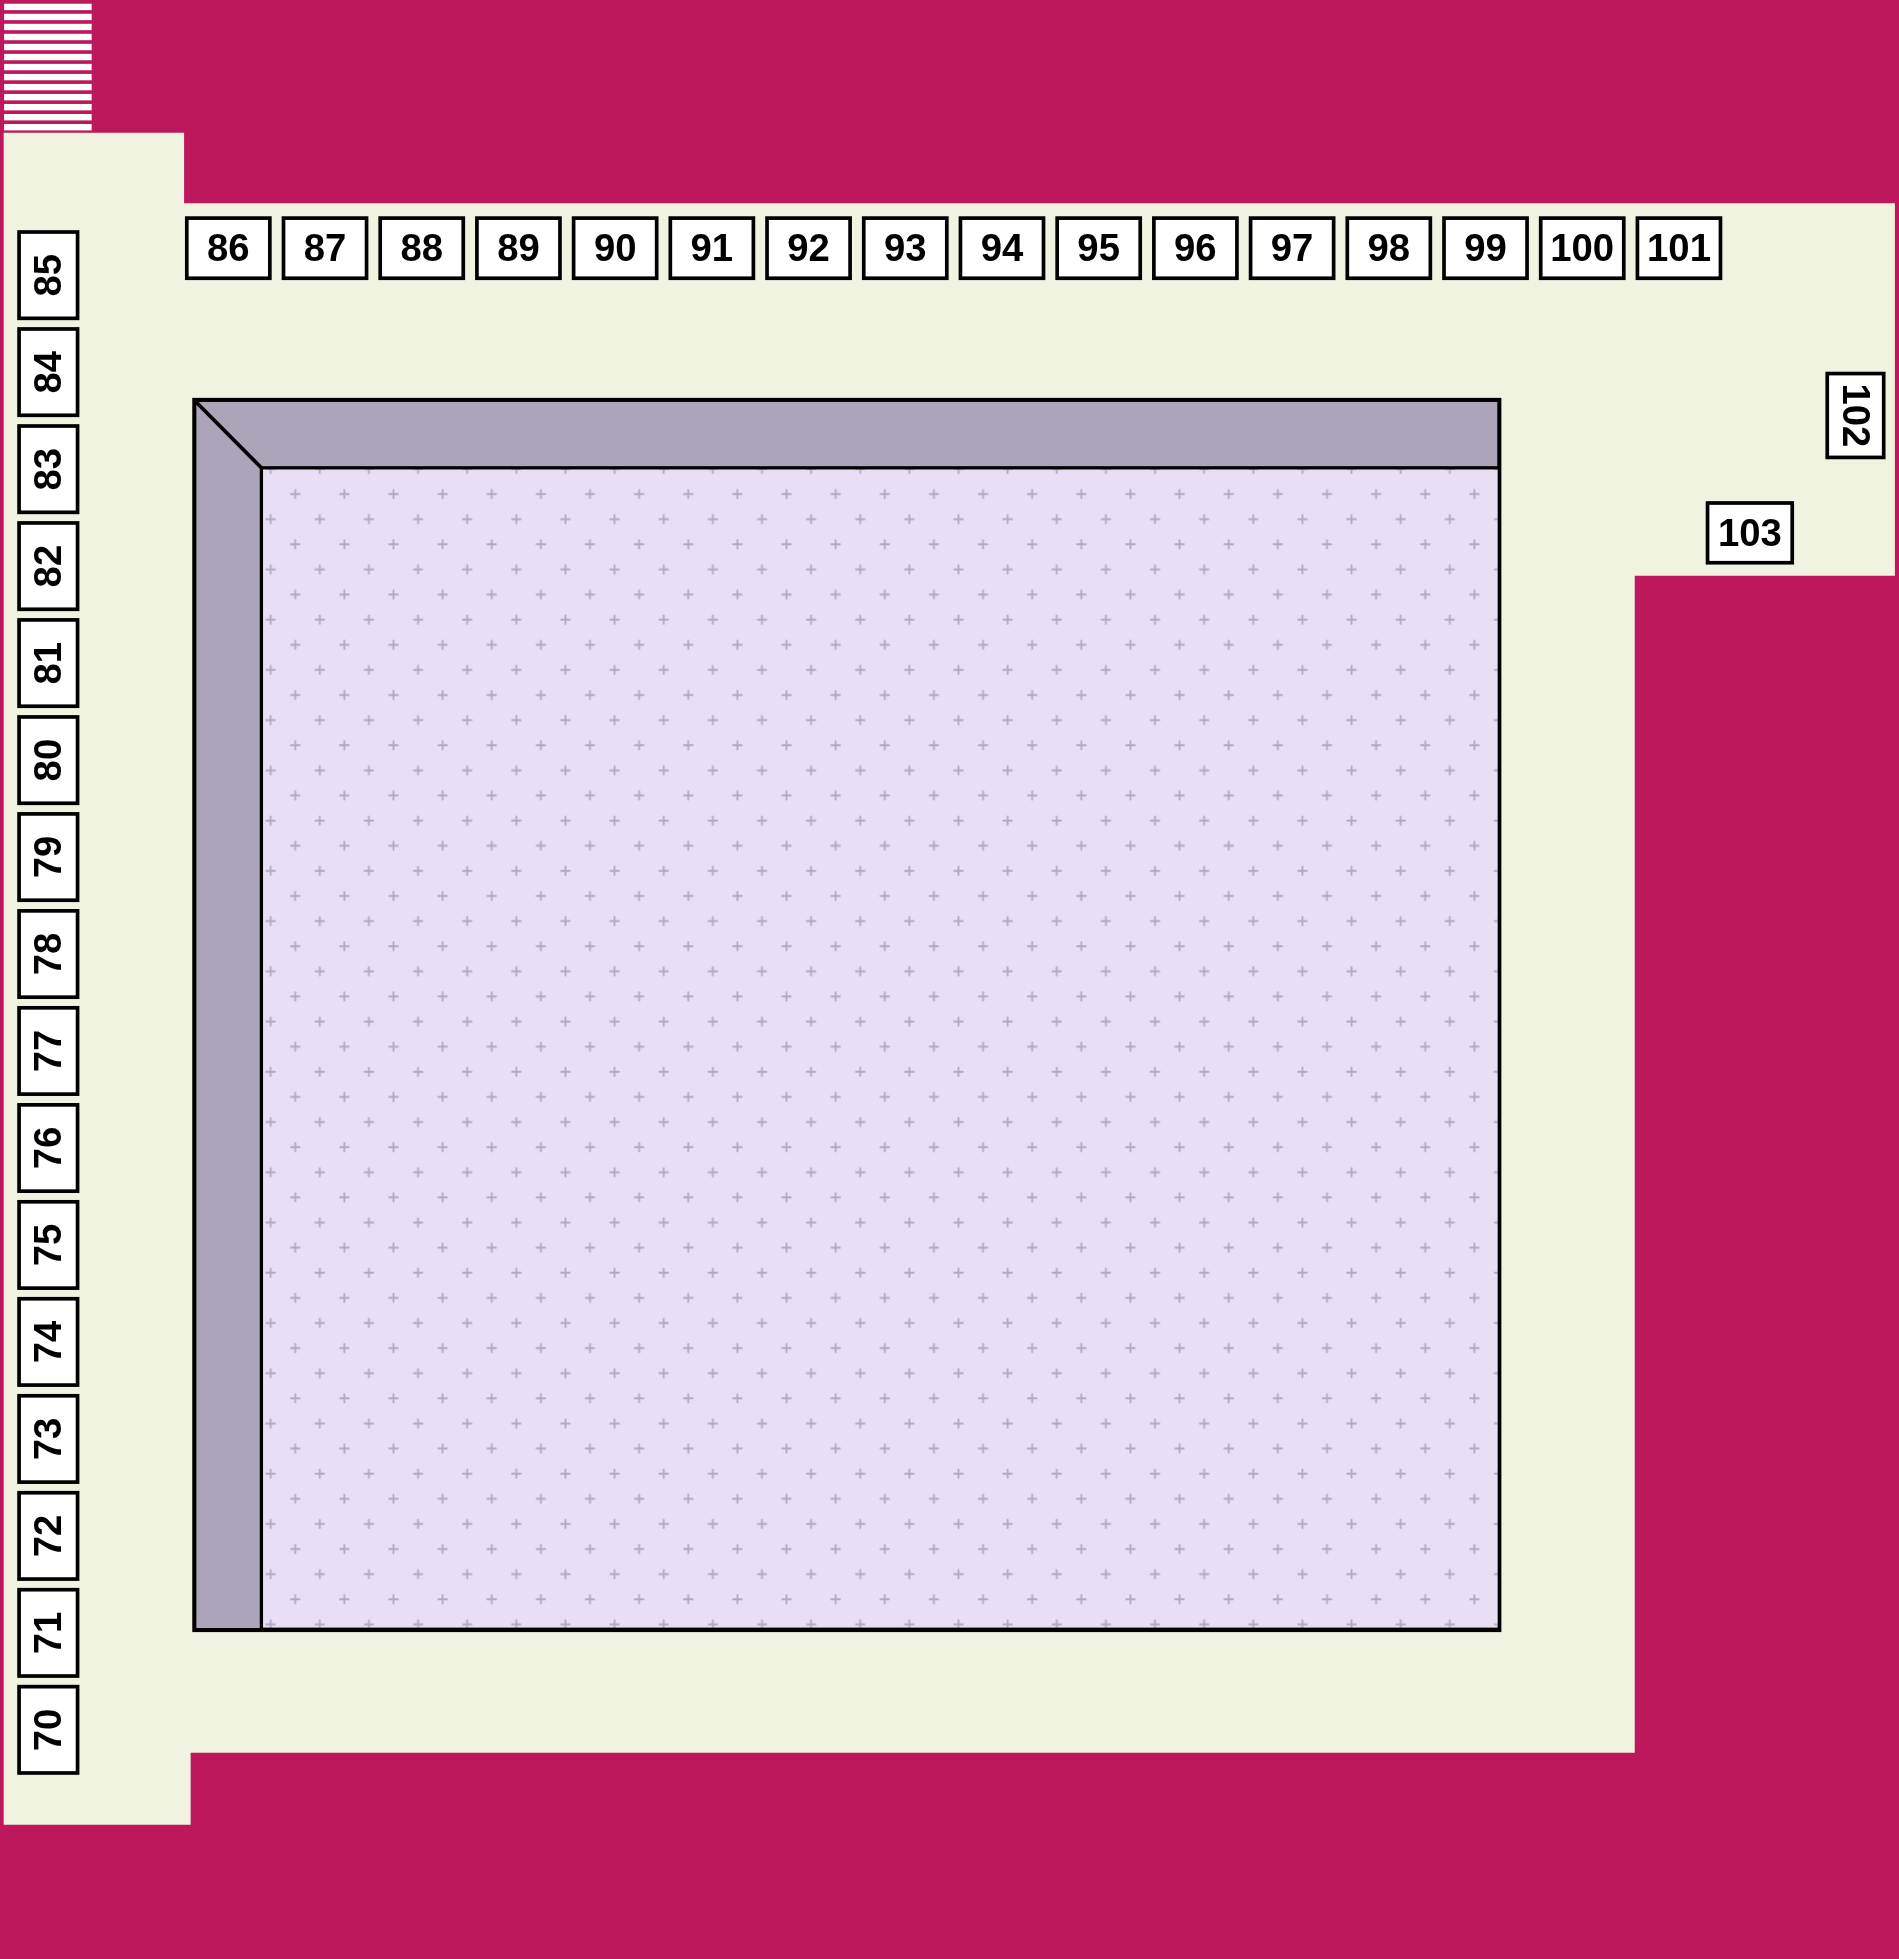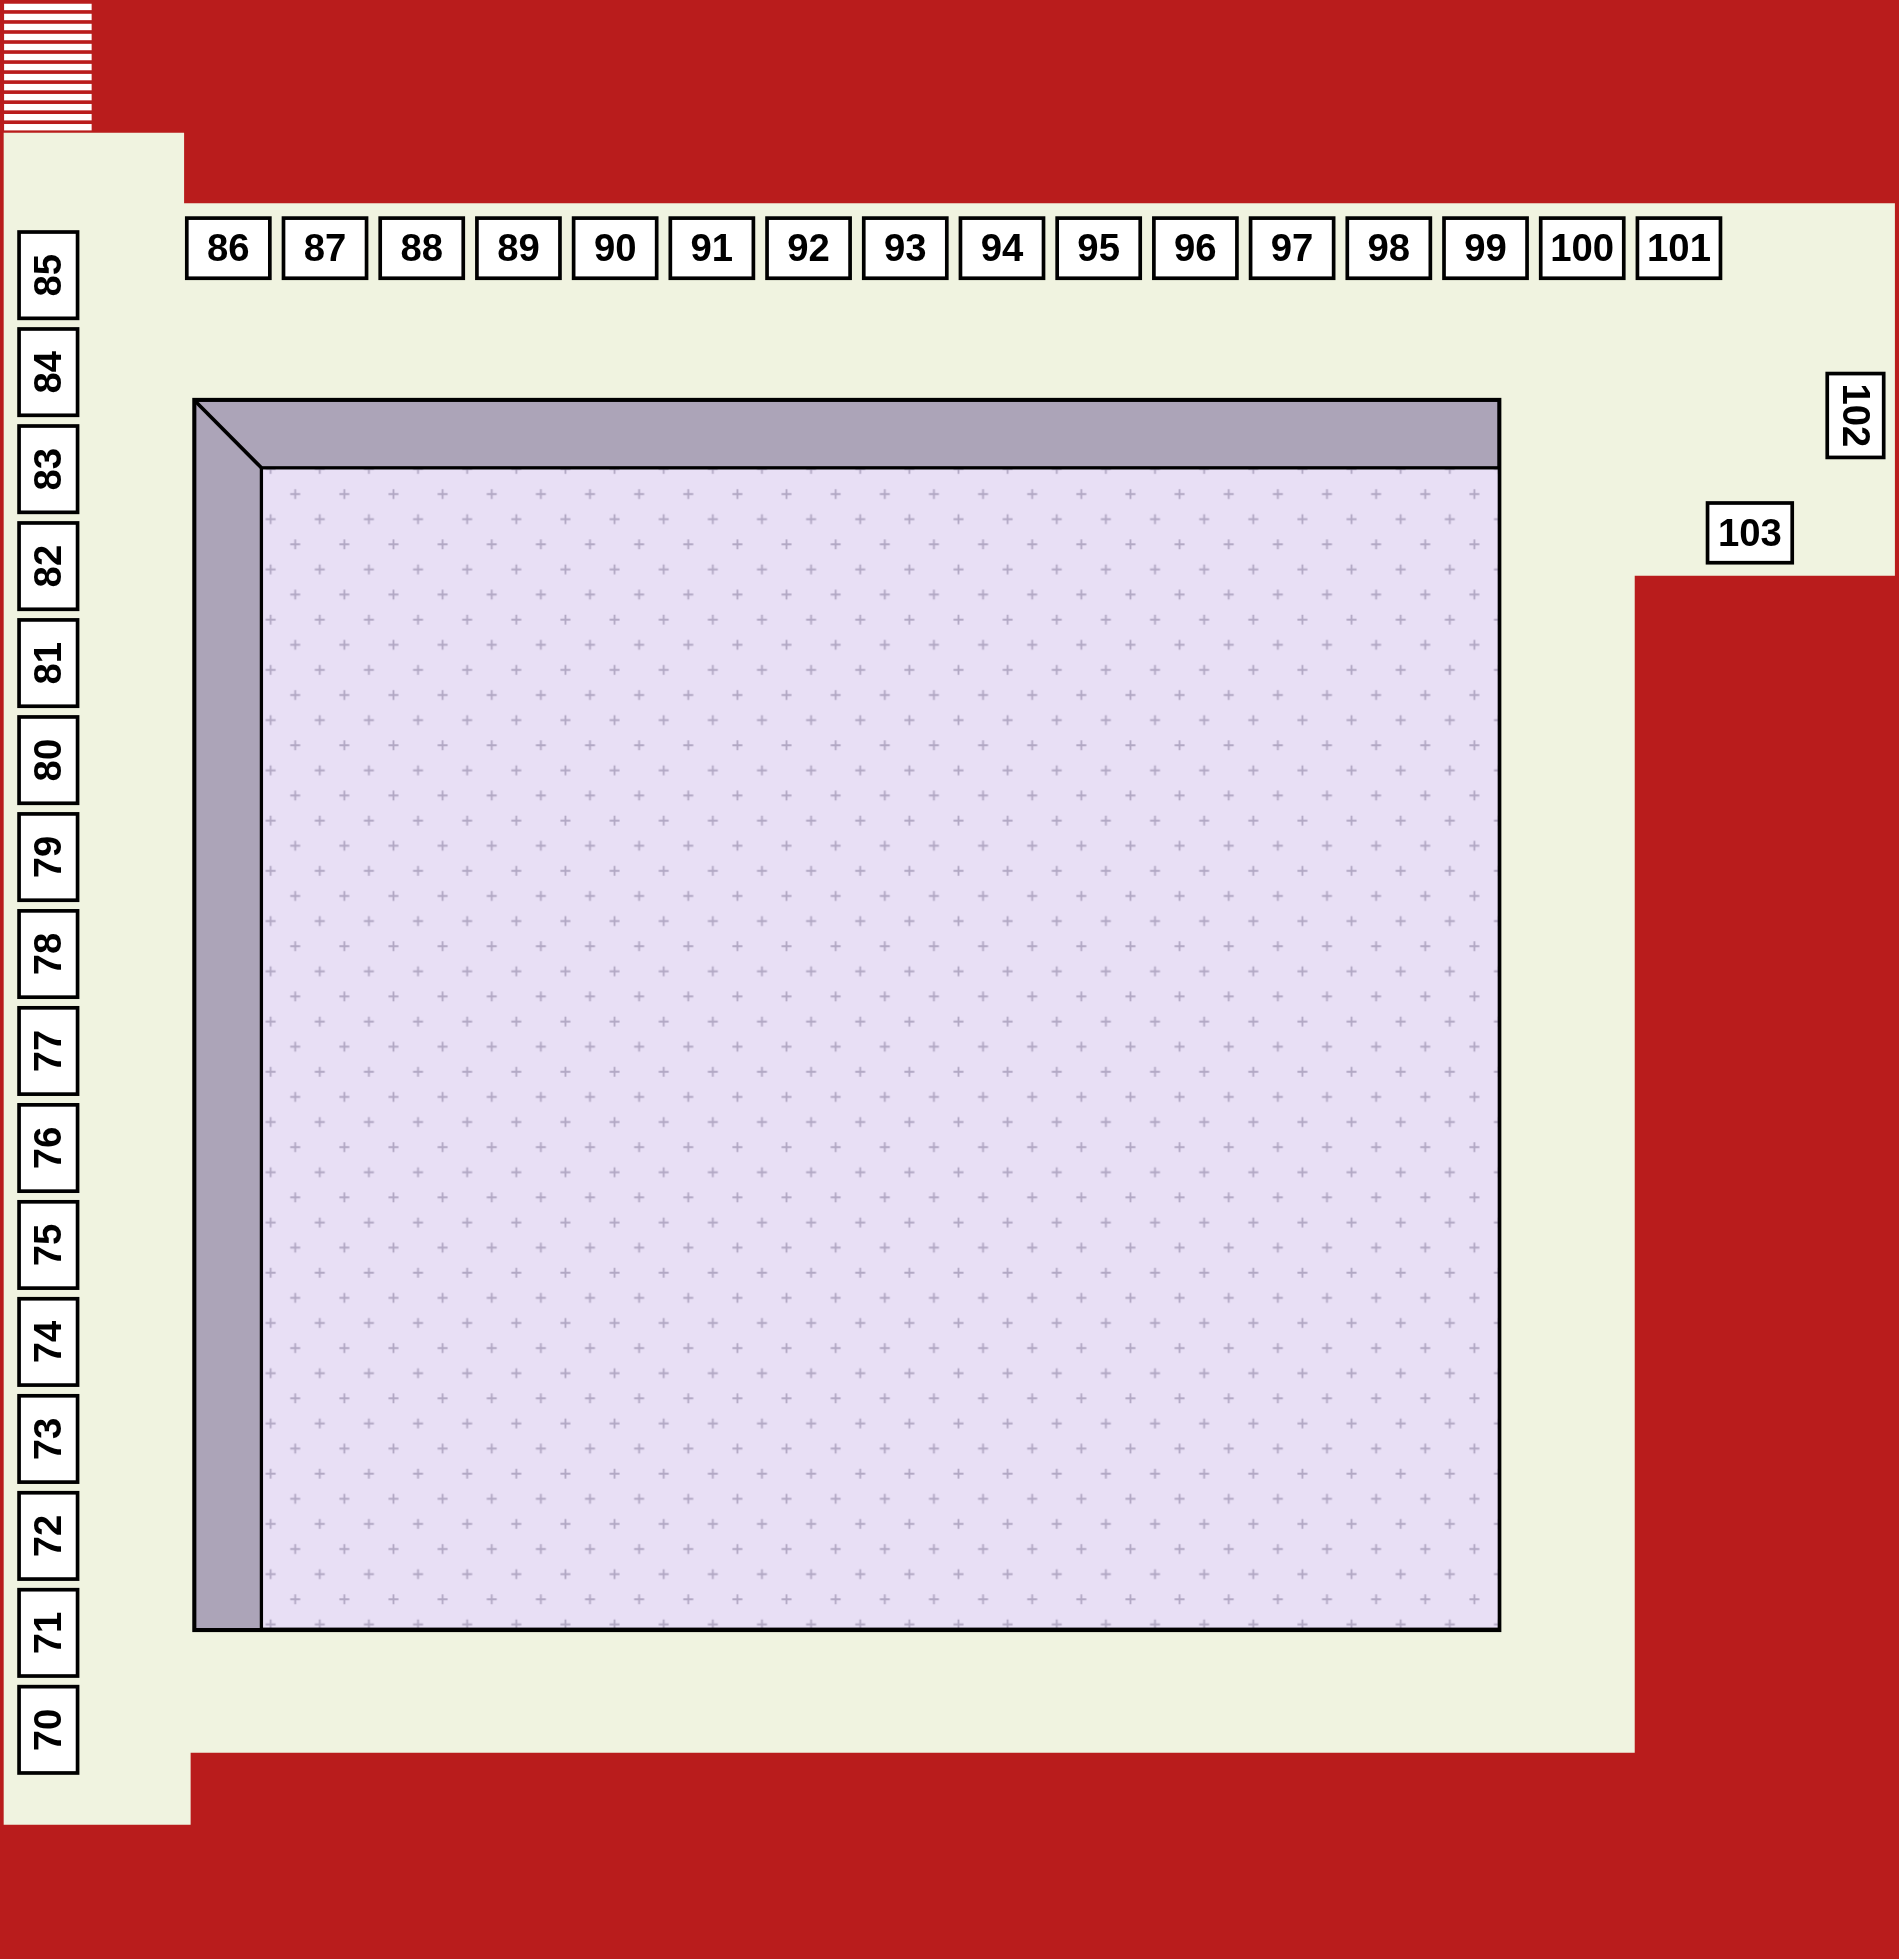--- a/index.html
+++ b/index.html
@@ -3,7 +3,7 @@
 <meta charset="utf-8">
 <style>
 html,body{margin:0;padding:0;background:#000000;}
-#plan{position:relative;width:1899px;height:1960px;background:#b91c1c;overflow:hidden;}
+#plan{position:relative;width:1899px;height:1960px;background:#be185d;overflow:hidden;}
 text{font-family:"Liberation Sans",sans-serif;font-weight:bold;font-size:46.8px;fill:#000000;}
 </style>
 </head>

